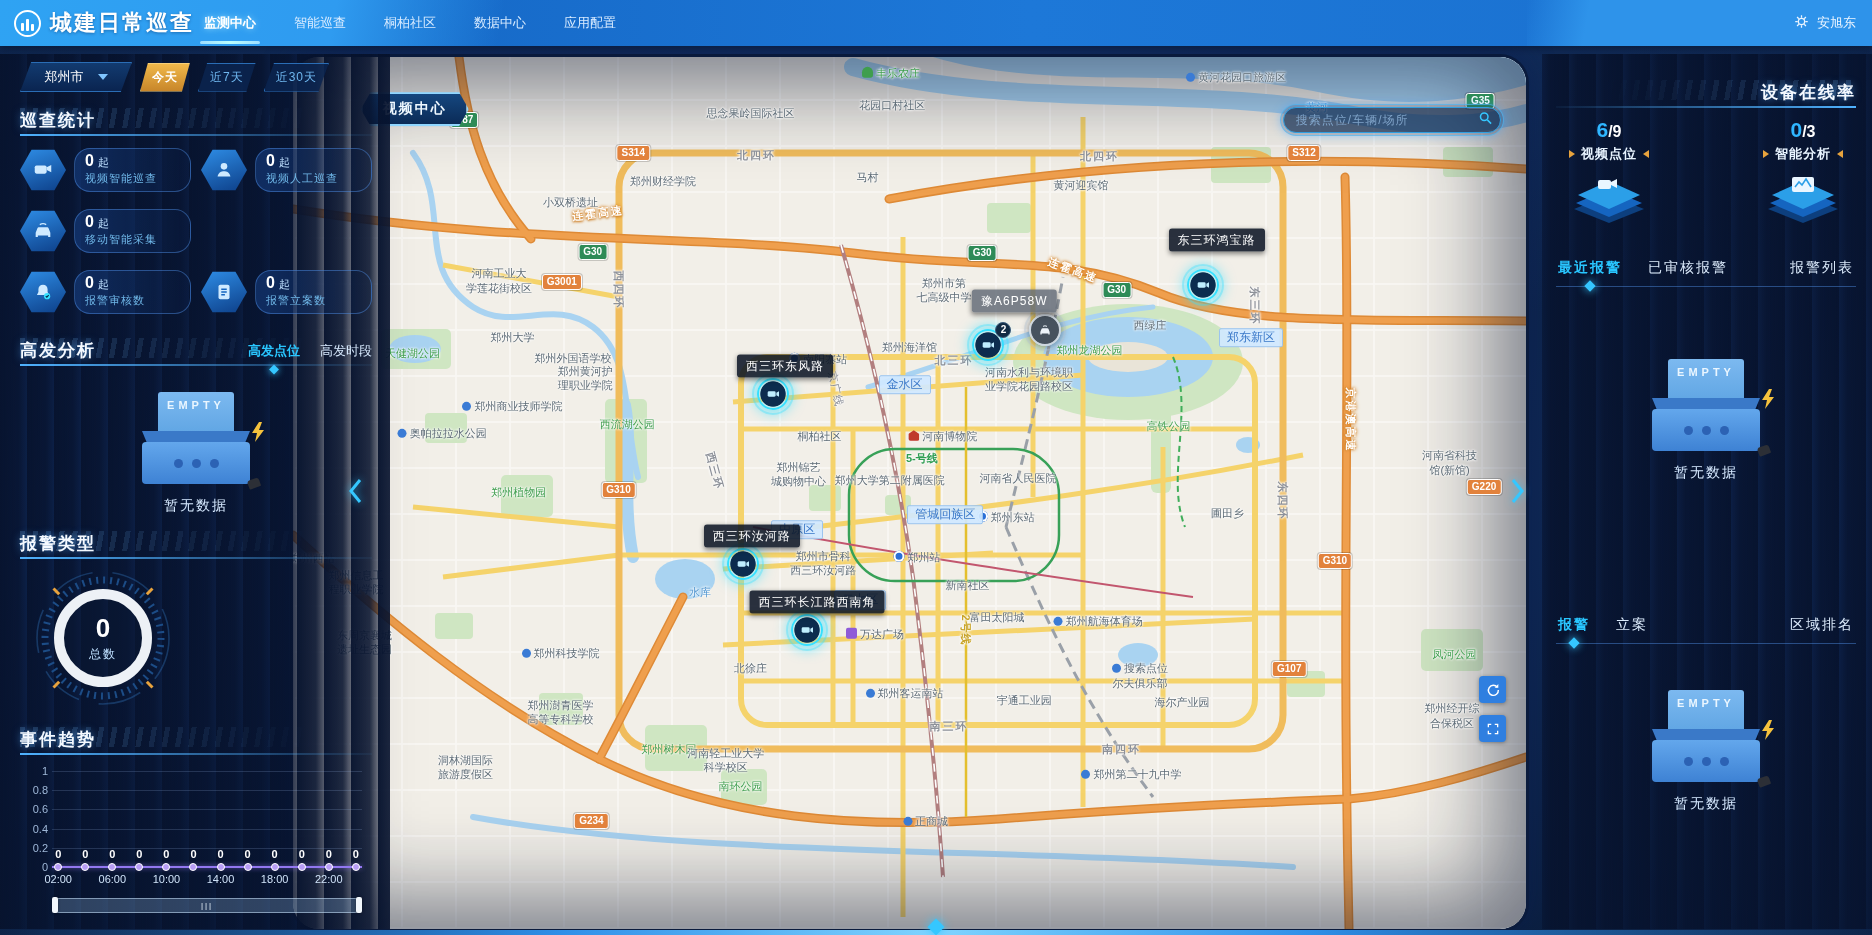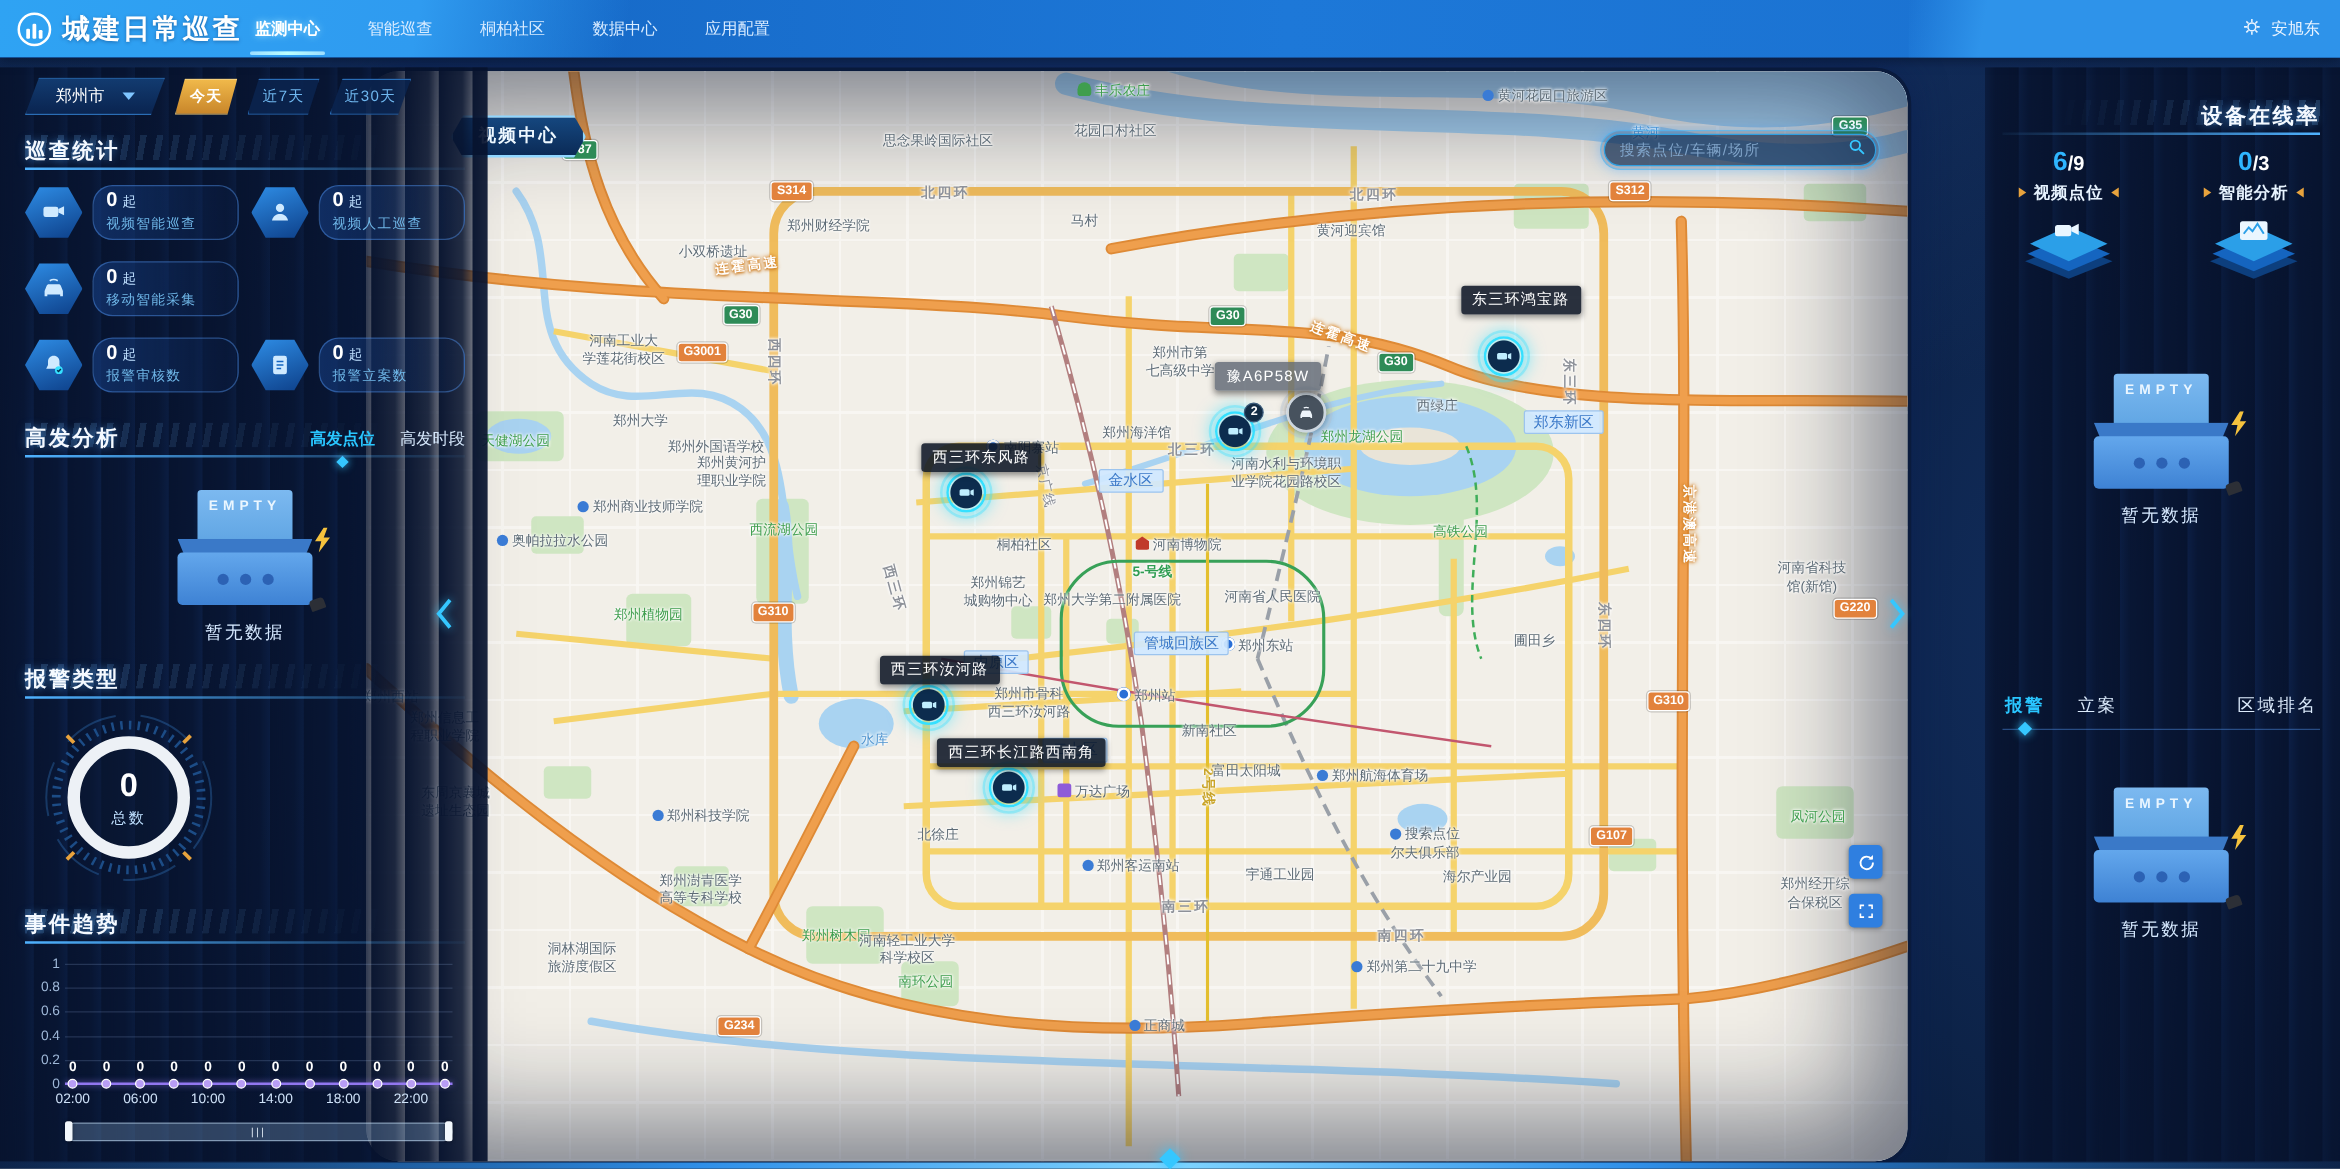--- a/index.html
+++ b/index.html
@@ -82,7 +82,7 @@
   #lpanel{left:0;width:352px;padding:0 18px 0 20px;
     background-color:rgba(7,19,46,.55);
     background-image:linear-gradient(90deg,rgba(7,19,46,.95),rgba(7,19,46,.72) 70%,rgba(7,19,46,0));}
-  #rpanel{right:0;width:284px;padding:24px 16px 0 14px;box-sizing:border-box;
+  #rpanel{right:0;width:330px;padding:24px 16px 0 14px;box-sizing:border-box;
     background-color:rgba(7,19,46,.55);
     background-image:linear-gradient(270deg,rgba(7,19,46,.95),rgba(7,19,46,.72) 70%,rgba(7,19,46,0));}
   .filter-row{display:flex;align-items:center;gap:8px;margin:8px 0 2px;}

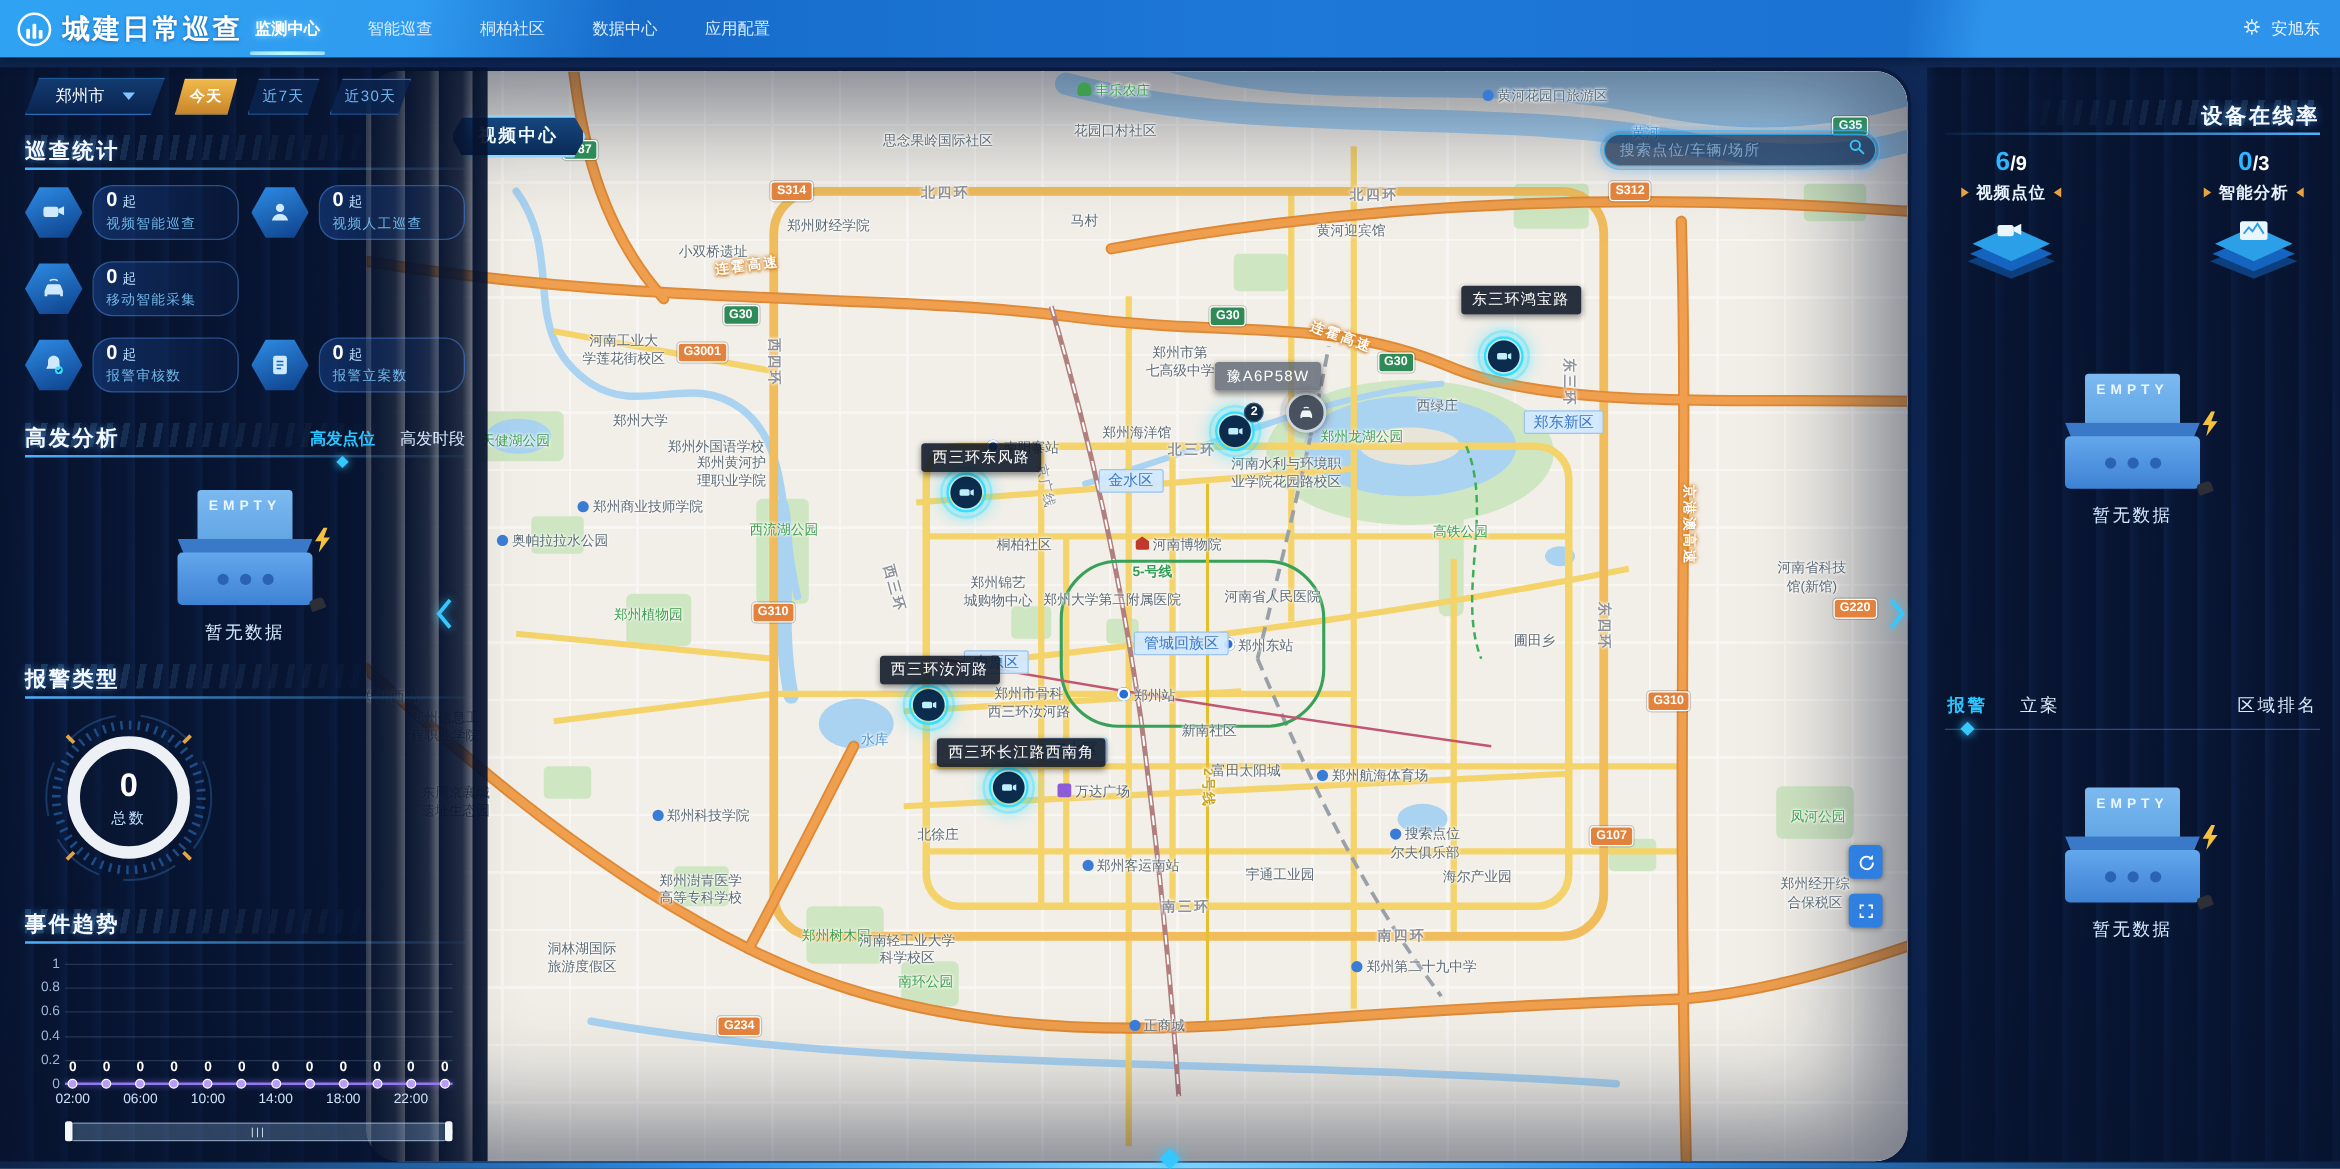--- a/index.html
+++ b/index.html
@@ -845,6 +845,11 @@
     </div>
   </div>
 
+  <div class="tabrow">
+    <span class="rtab active">最近报警</span>
+    <span class="rtab">已审核报警</span>
+    <span class="rtab push">报警列表</span>
+  </div>
   <div class="empty" style="margin-top:72px;">
     <div class="ebox">
       <div class="eback">EMPTY</div>

